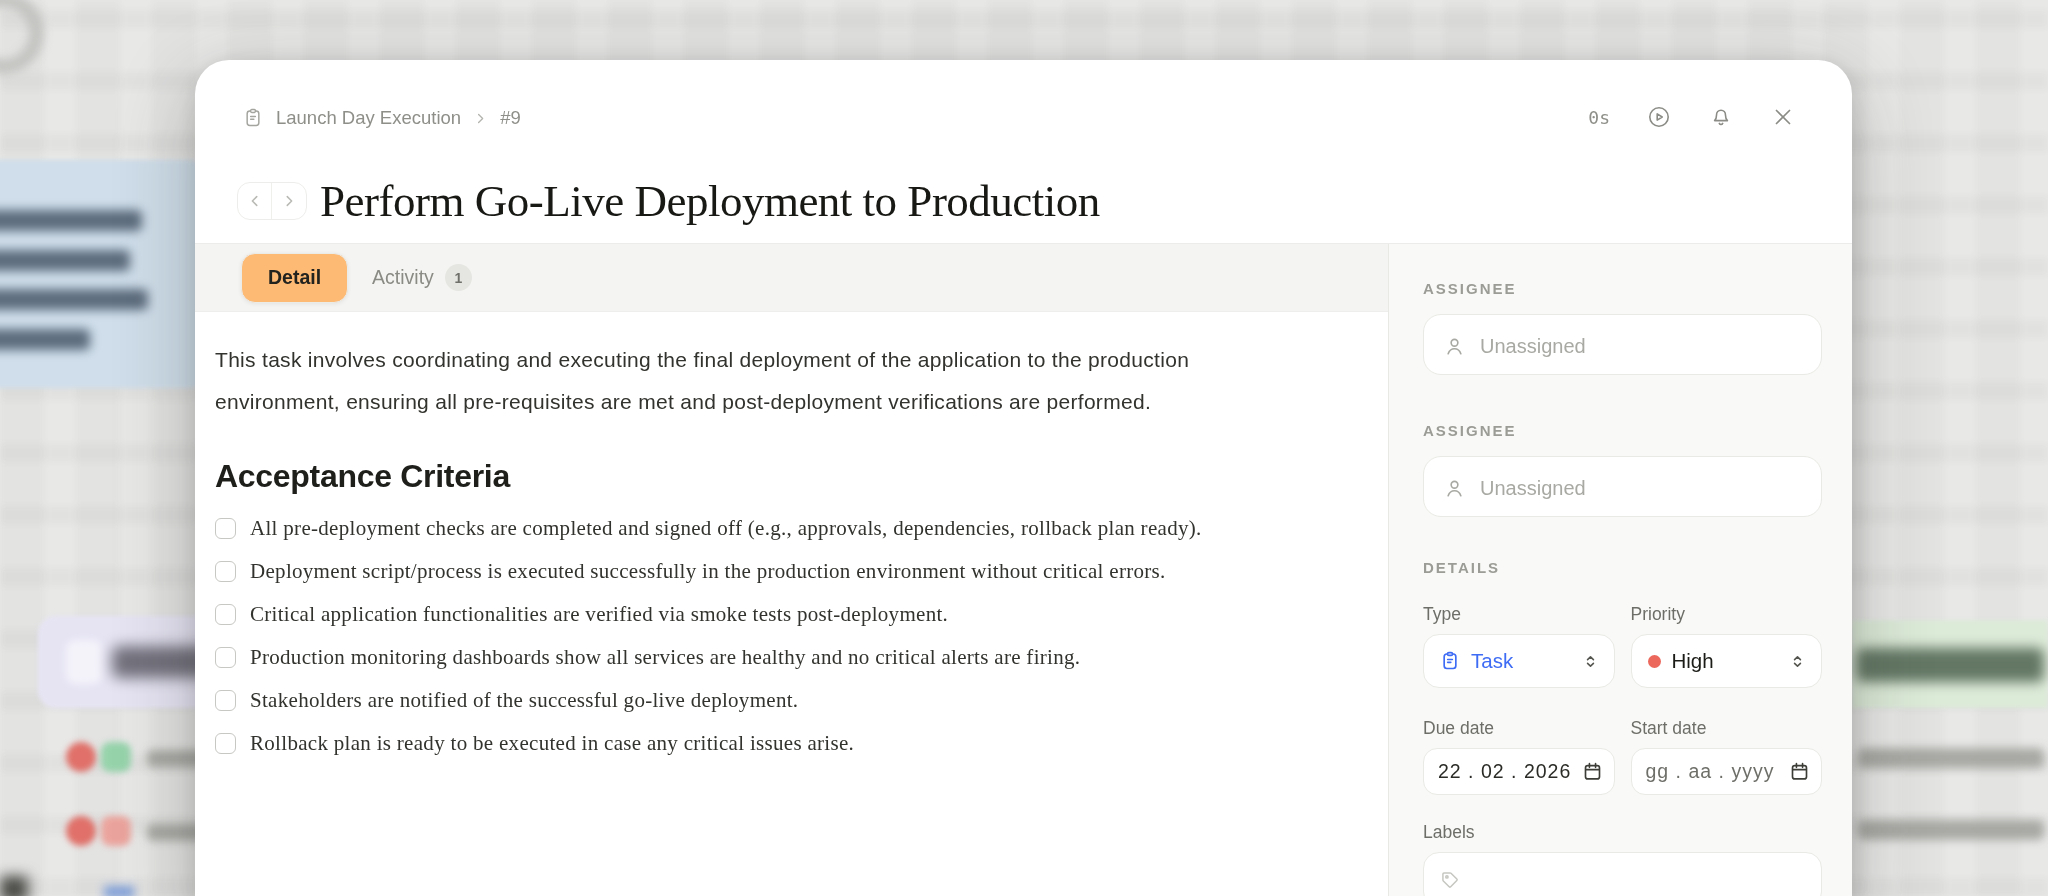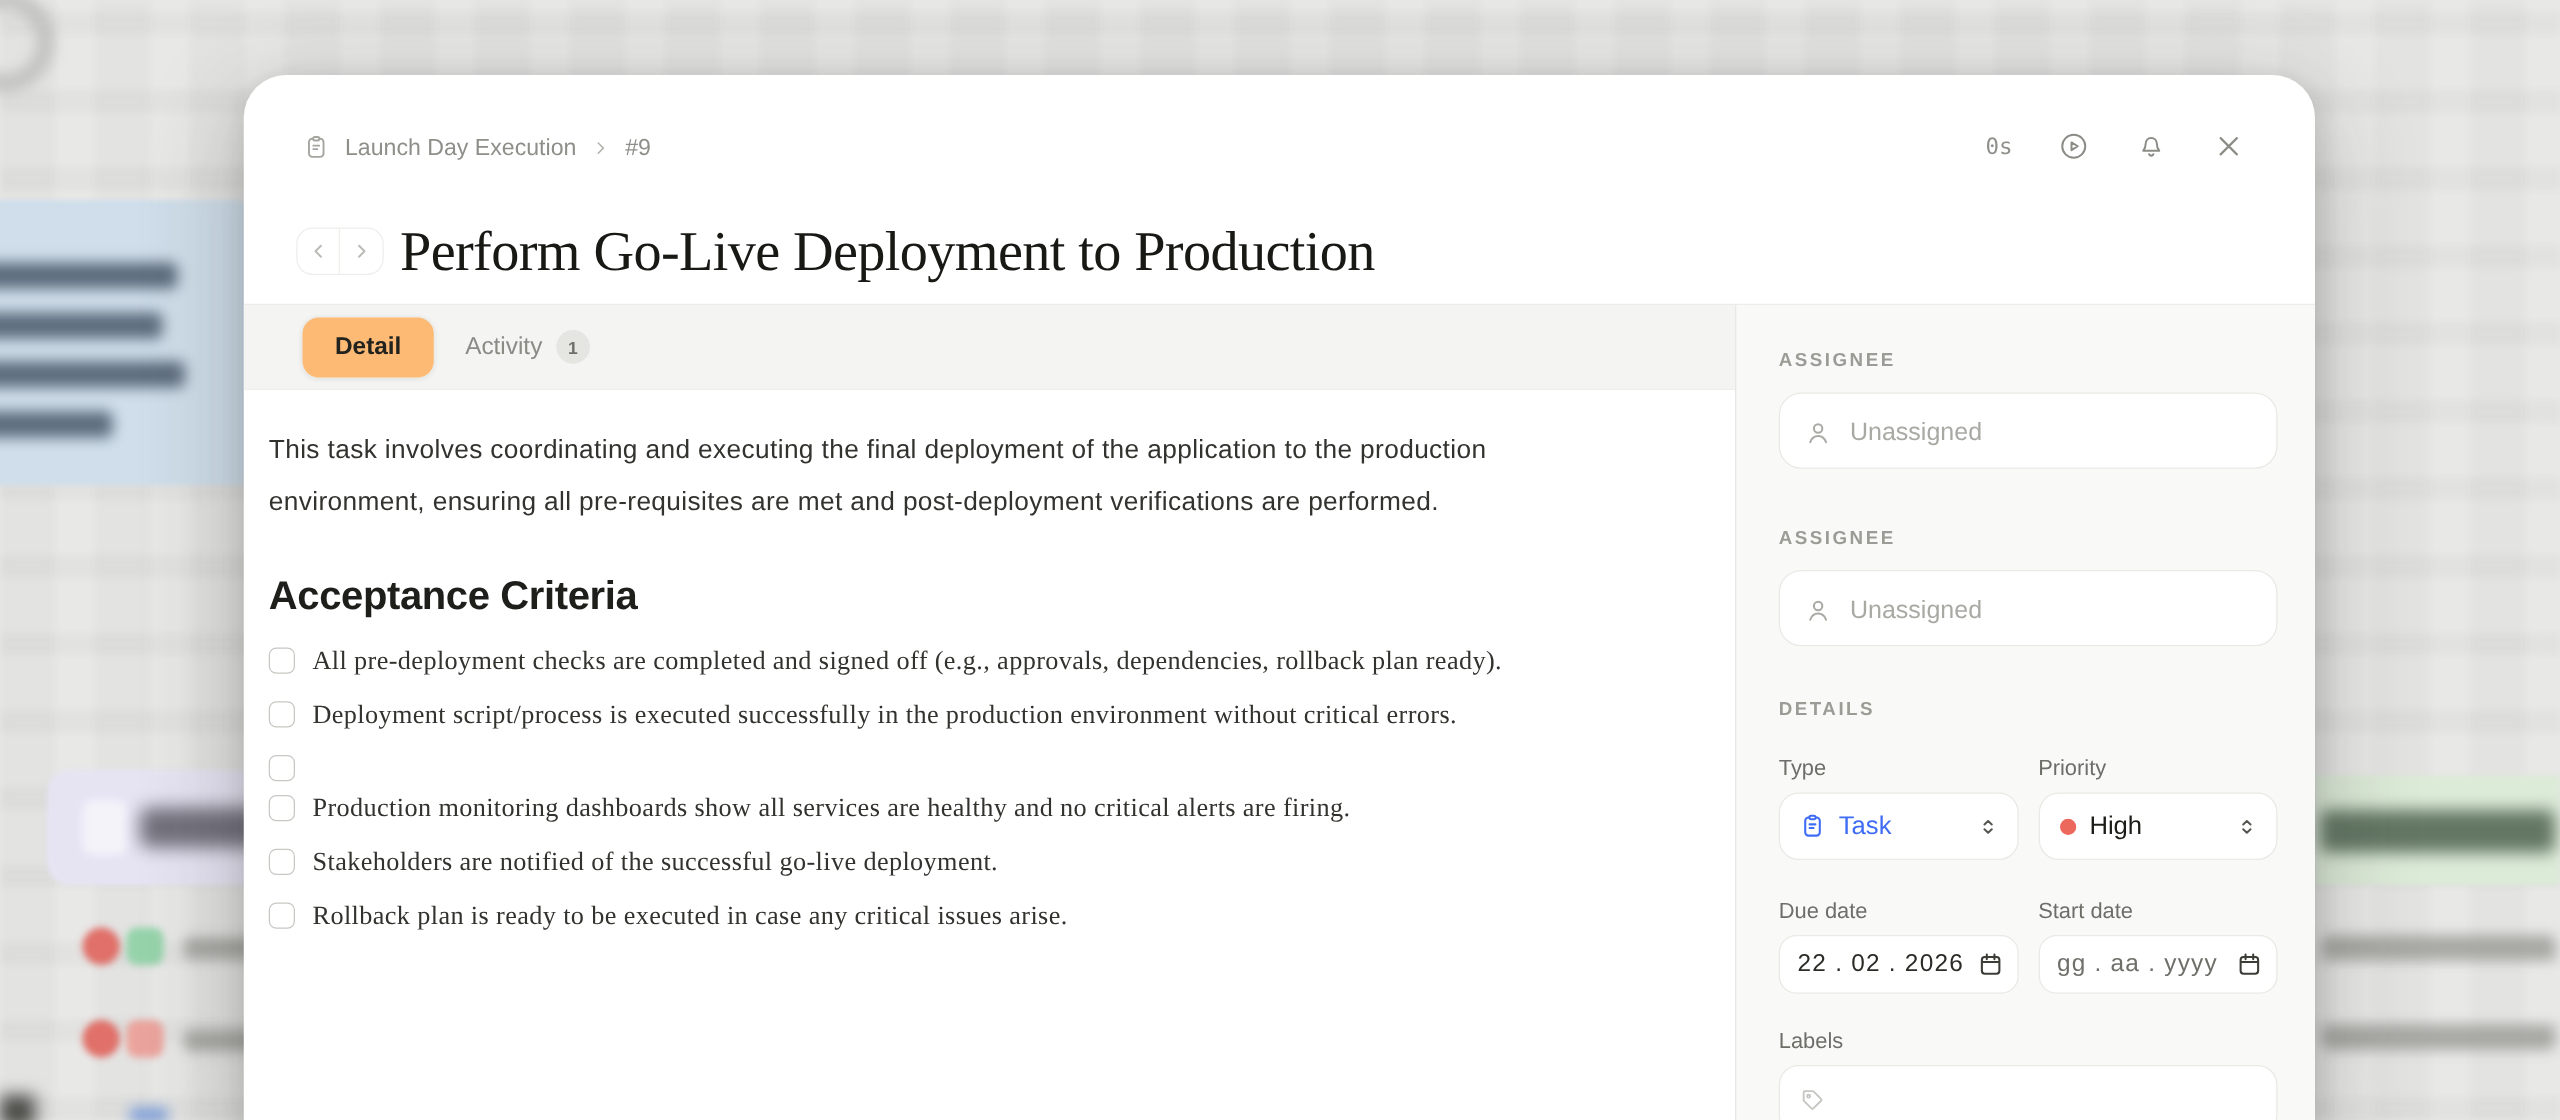--- a/index.html
+++ b/index.html
@@ -211,6 +211,7 @@
             </li>
             <li>
               <span class="cbx"></span>
+              <span>Critical application functionalities are verified via smoke tests post-deployment.</span>
             </li>
             <li>
               <span class="cbx"></span>

